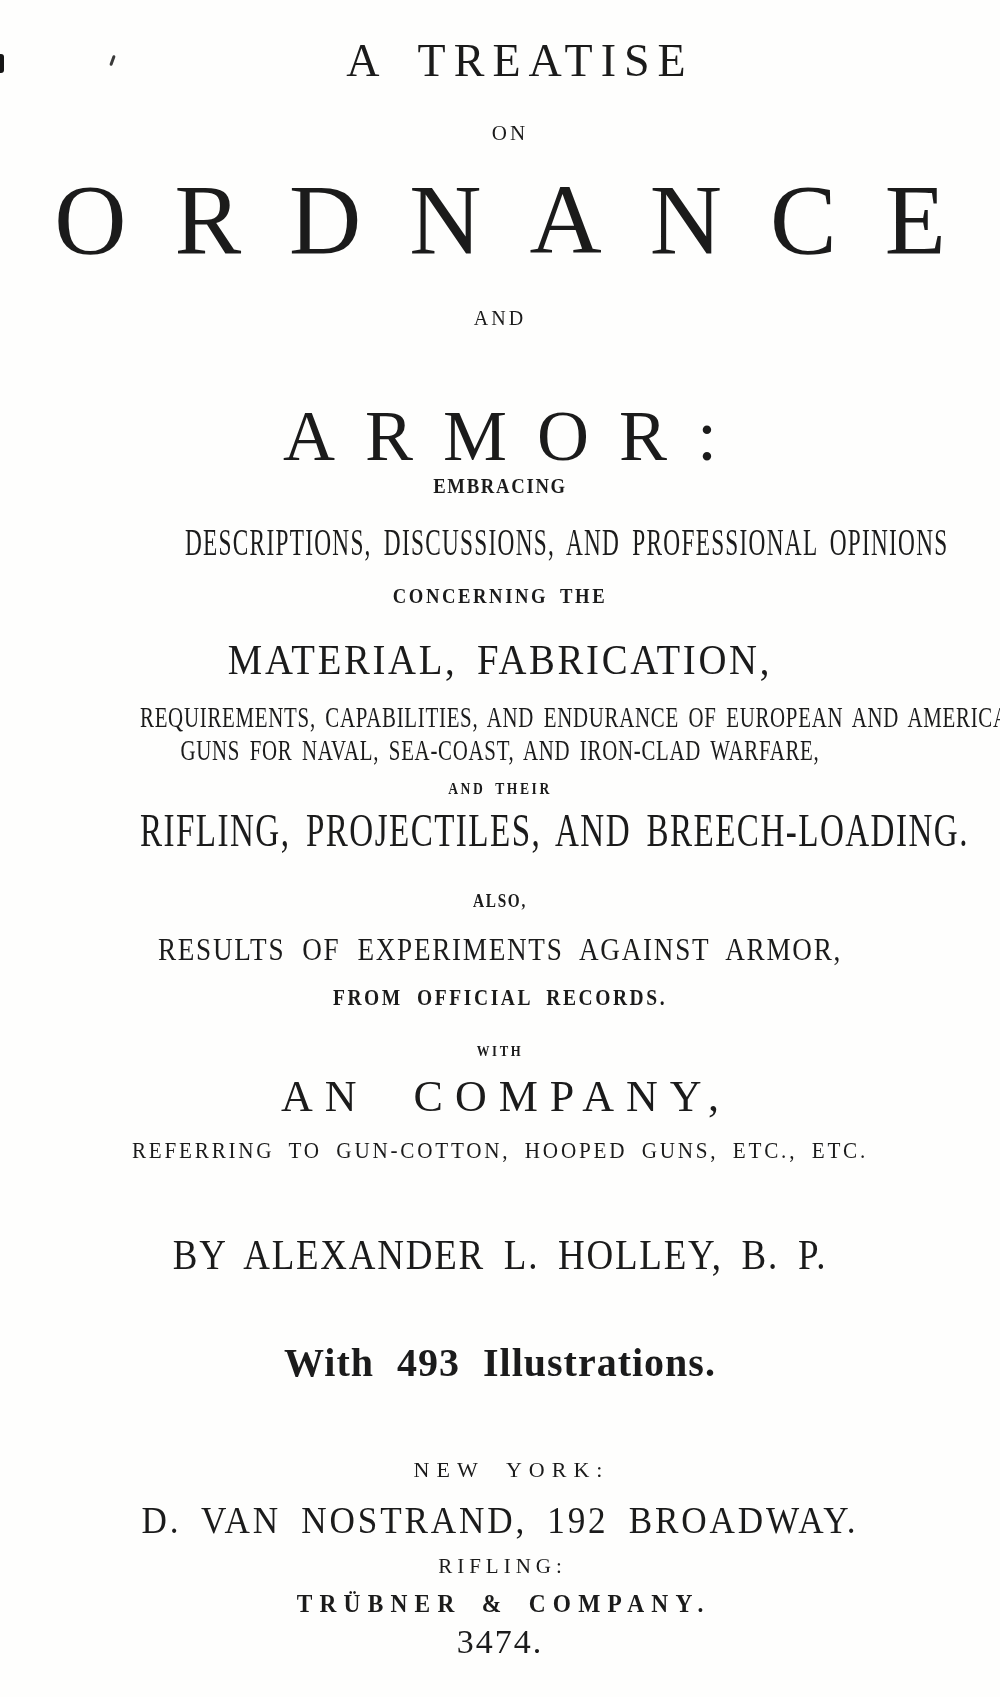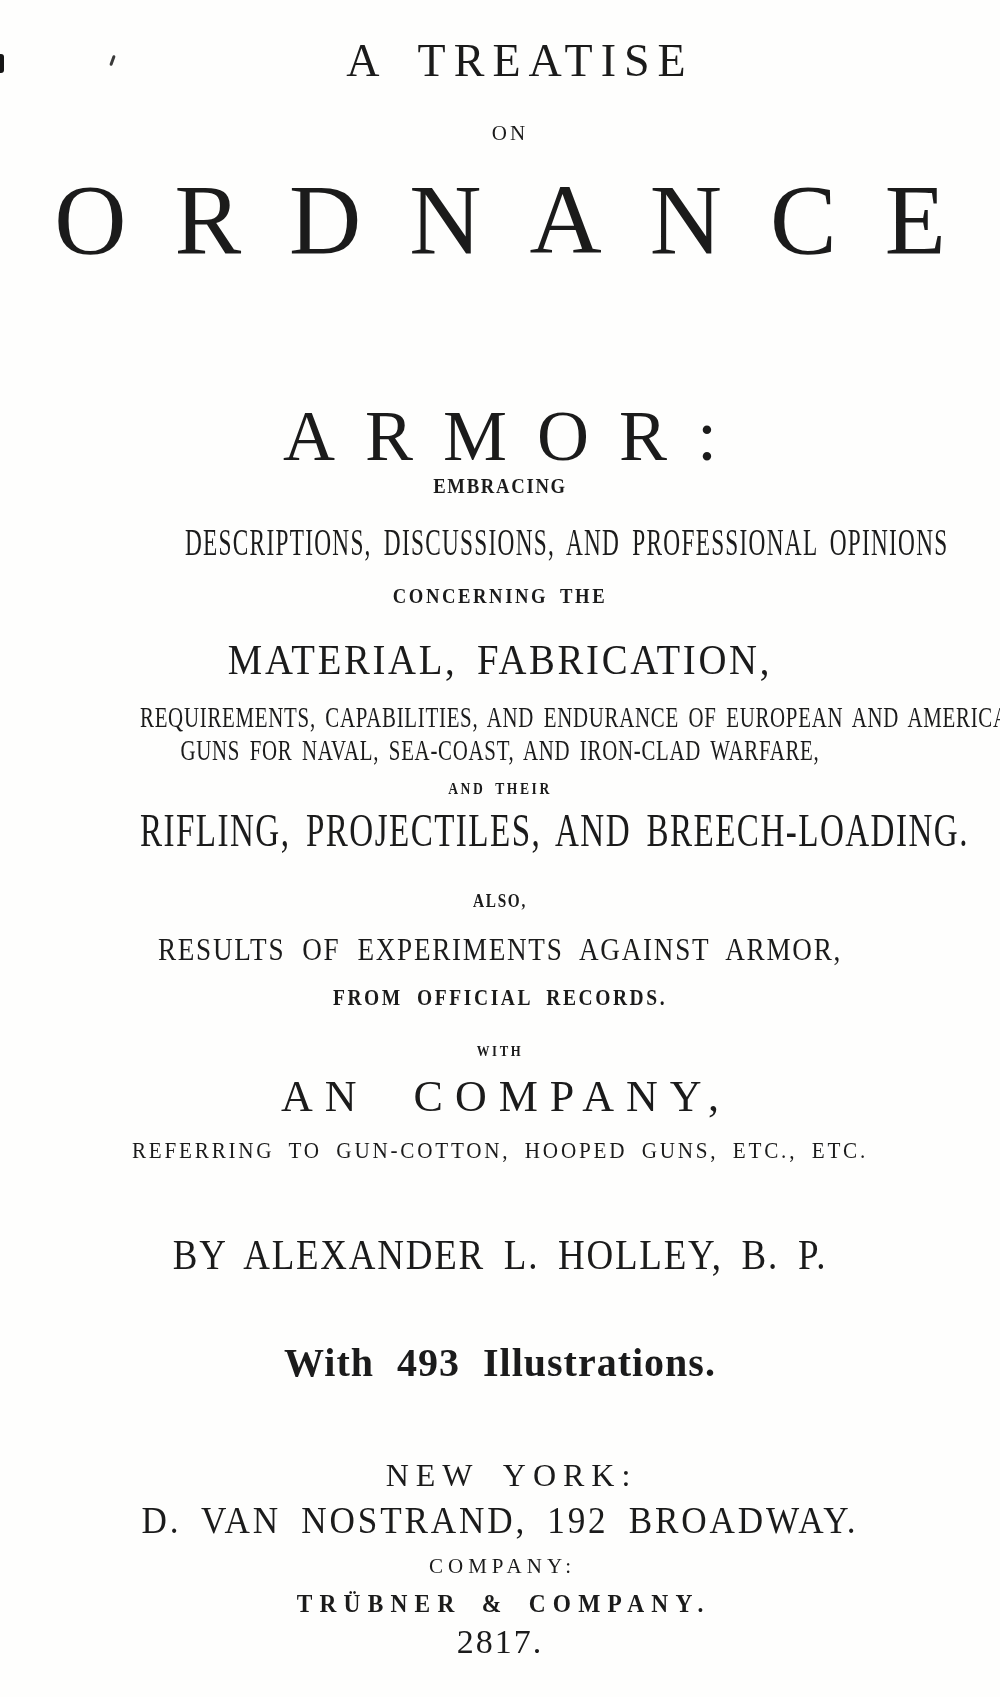--- a/index.html
+++ b/index.html
@@ -71,6 +71,7 @@
   <div class="line ln-pretitle">A TREATISE</div>
   <div class="line ln-on">ON</div>
   <div class="line ln-ordnance">ORDNANCE</div>
+  <div class="line ln-and">AND</div>
   <div class="line ln-armor">ARMOR:</div>
 
   <div class="line ln-embracing">EMBRACING</div>

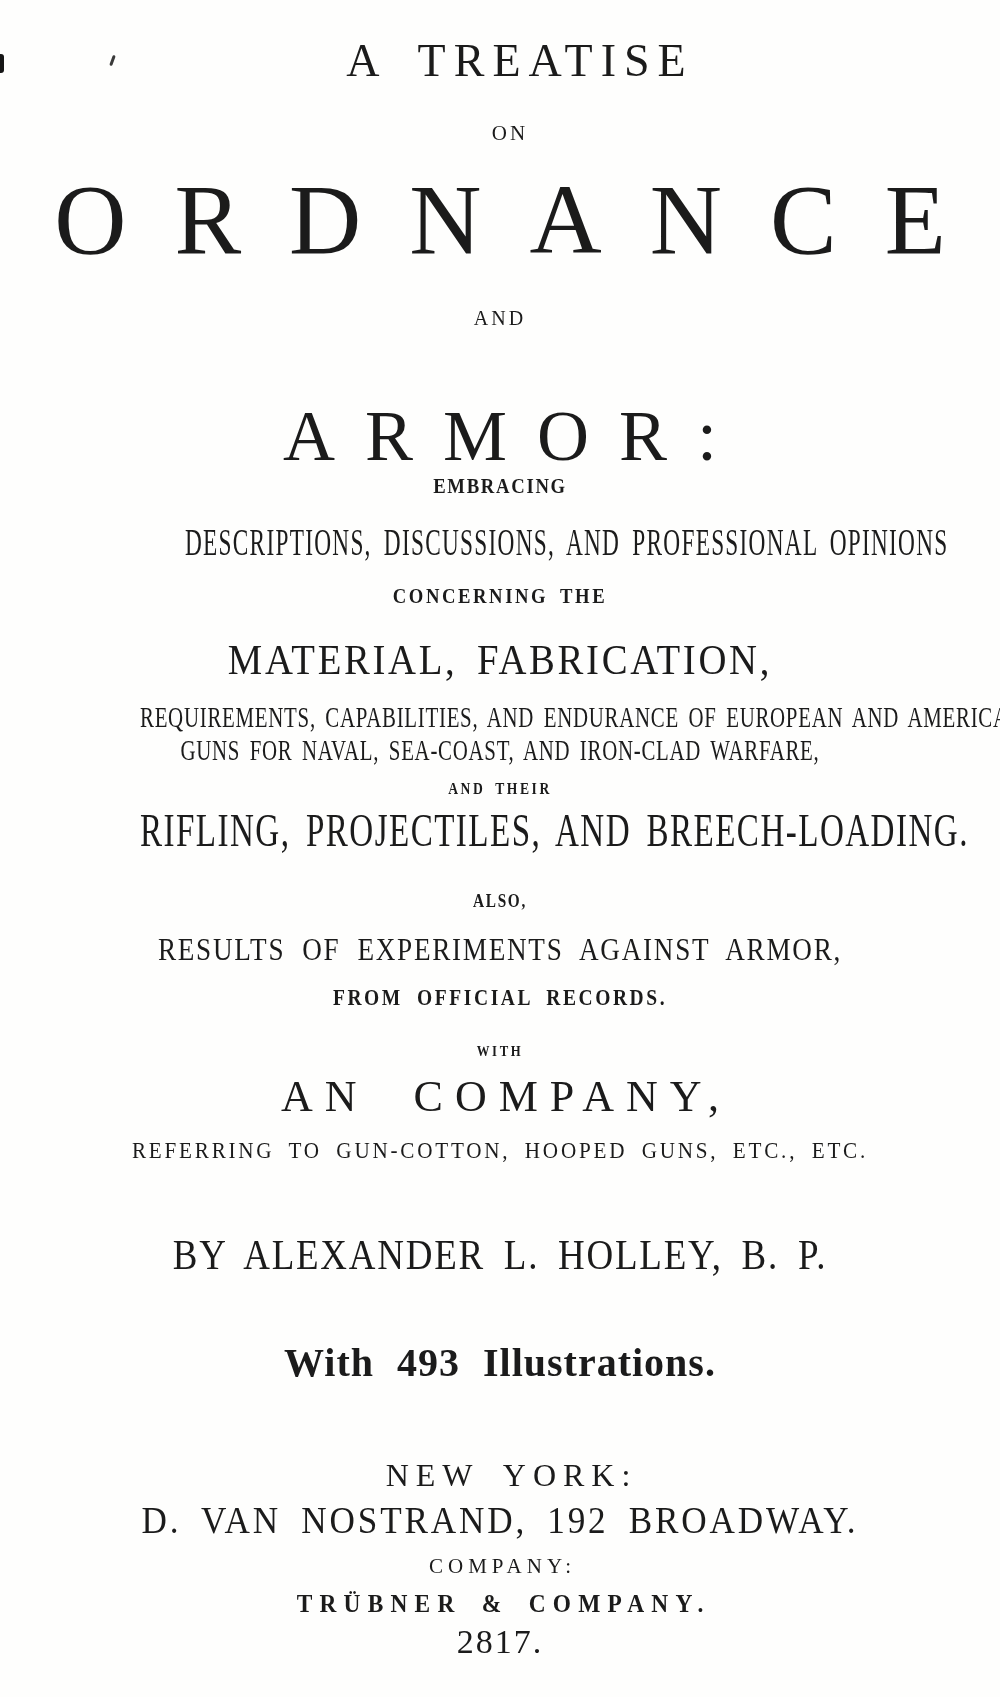--- a/index.html
+++ b/index.html
@@ -46,7 +46,7 @@
   .ln-author      {top:1234px;font-size:42px; letter-spacing:2px; word-spacing:9px;  transform:scaleX(.88);}
   .ln-illustr     {top:1343px;font-size:40px; font-weight:bold; letter-spacing:1px; word-spacing:12px;}
   
-  .ln-newyork     {top:1459px;font-size:32px; letter-spacing:7px; word-spacing:10px; text-indent:7px;margin-left:16px;}
+  .ln-newyork     {top:1459px;font-size:22px; letter-spacing:7px; word-spacing:10px; text-indent:7px;margin-left:16px;}
   .ln-nostrand    {top:1502px;font-size:37px; letter-spacing:3px; word-spacing:9px;  transform:scaleX(.95);}
   .ln-london      {top:1556px;font-size:21px; letter-spacing:5px; text-indent:5px;}
   .ln-trubner     {top:1591px;font-size:26px; font-weight:bold; letter-spacing:8px; word-spacing:8px; text-indent:8px; transform:scaleX(.90);}

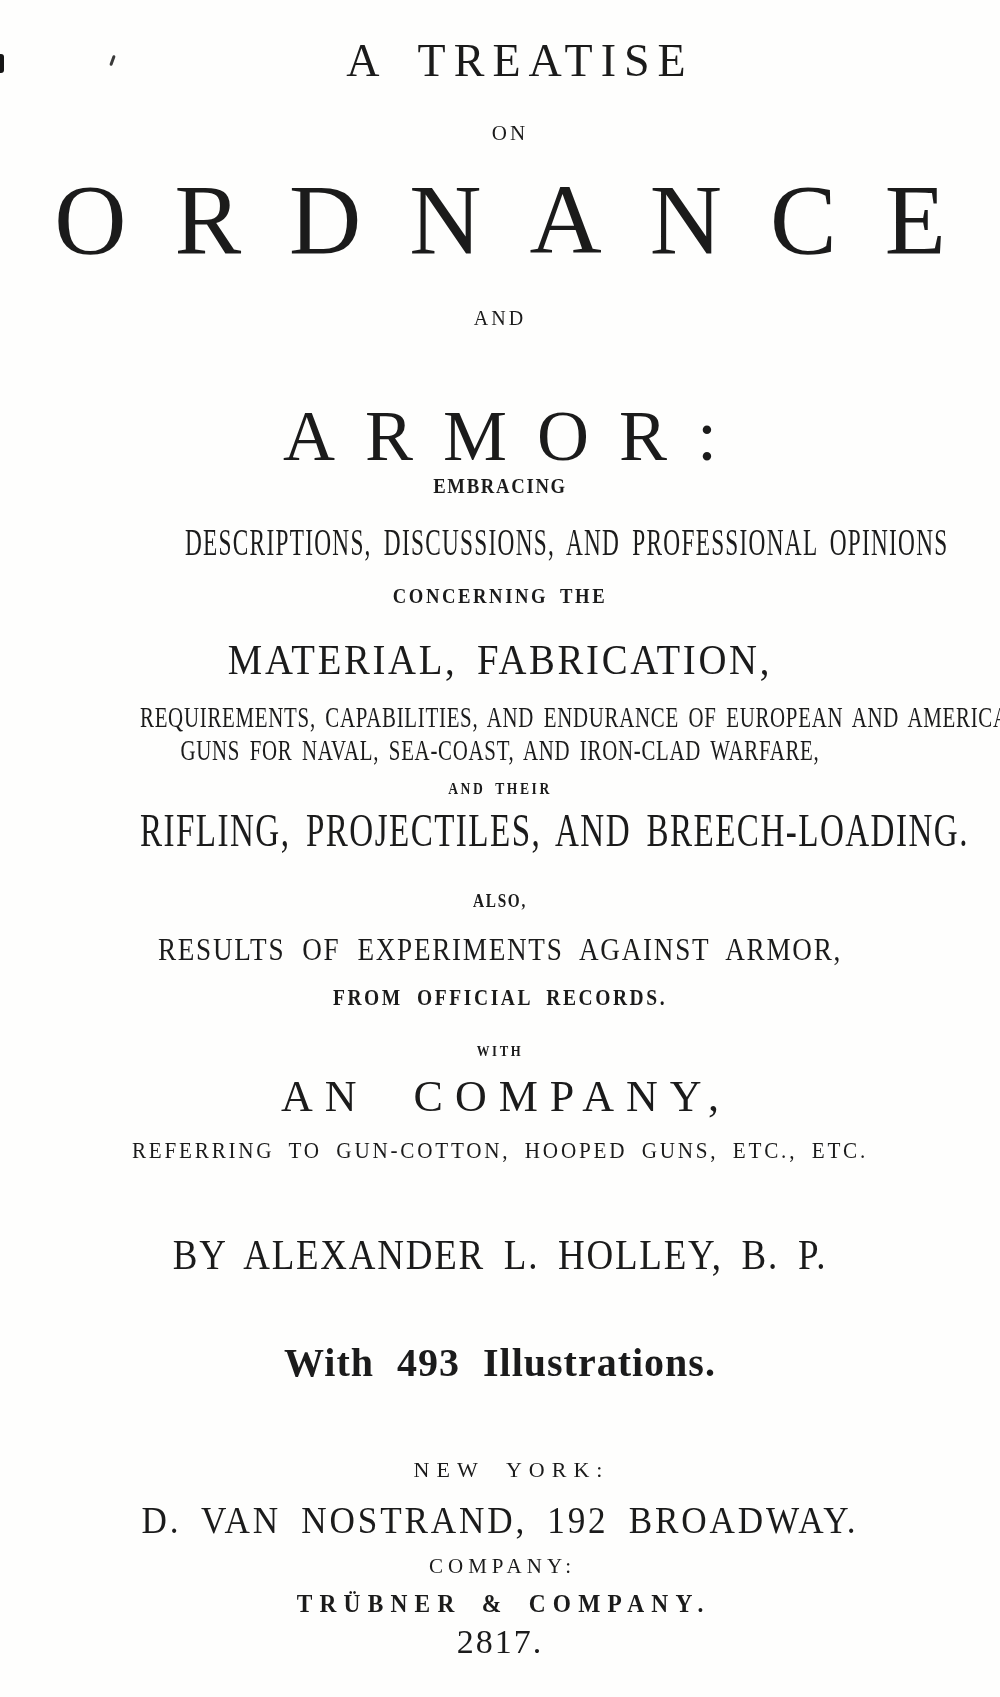--- a/index.html
+++ b/index.html
@@ -94,7 +94,7 @@
 
   <div class="line ln-newyork">NEW YORK:</div>
   <div class="line ln-nostrand">D. VAN NOSTRAND, 192 BROADWAY.</div>
-  <div class="line ln-london">COMPANY:</div>
+  <div class="line ln-london">RIFLING:</div>
   <div class="line ln-trubner">TRÜBNER &amp; COMPANY.</div>
   <div class="line ln-year">2817.</div>
 </div>

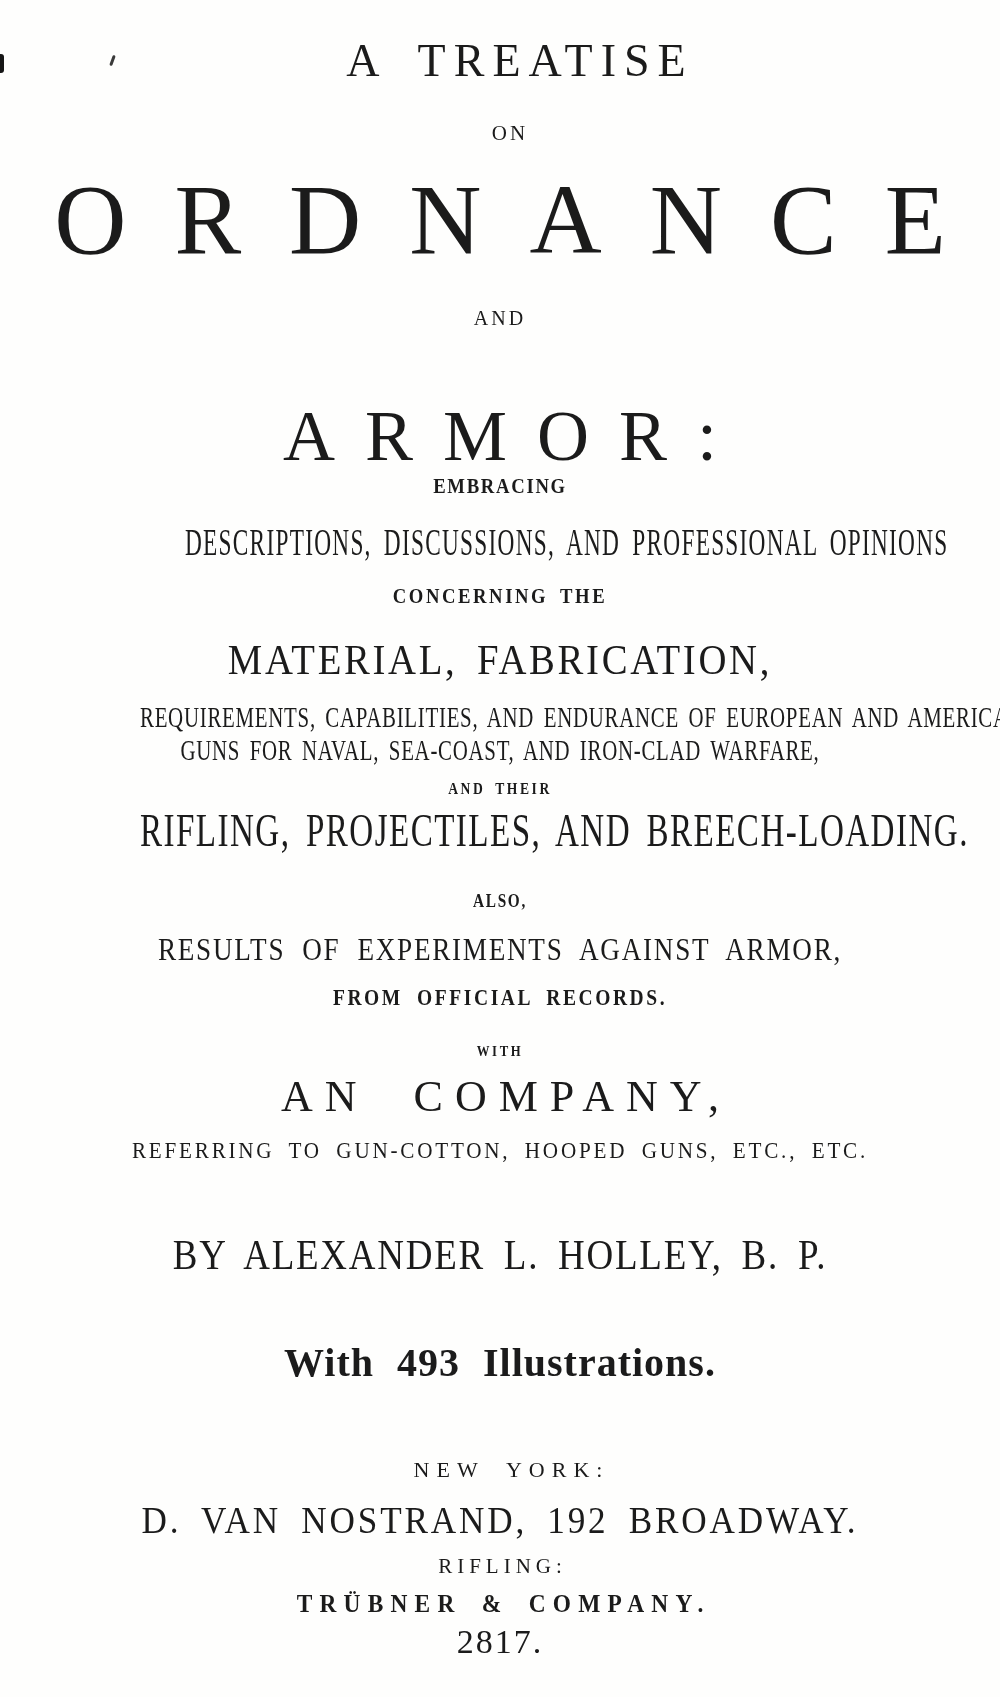--- a/index.html
+++ b/index.html
@@ -96,7 +96,7 @@
   <div class="line ln-nostrand">D. VAN NOSTRAND, 192 BROADWAY.</div>
   <div class="line ln-london">RIFLING:</div>
   <div class="line ln-trubner">TRÜBNER &amp; COMPANY.</div>
-  <div class="line ln-year">2817.</div>
+  <div class="line ln-year">3474.</div>
 </div>
 
 </body></html>

